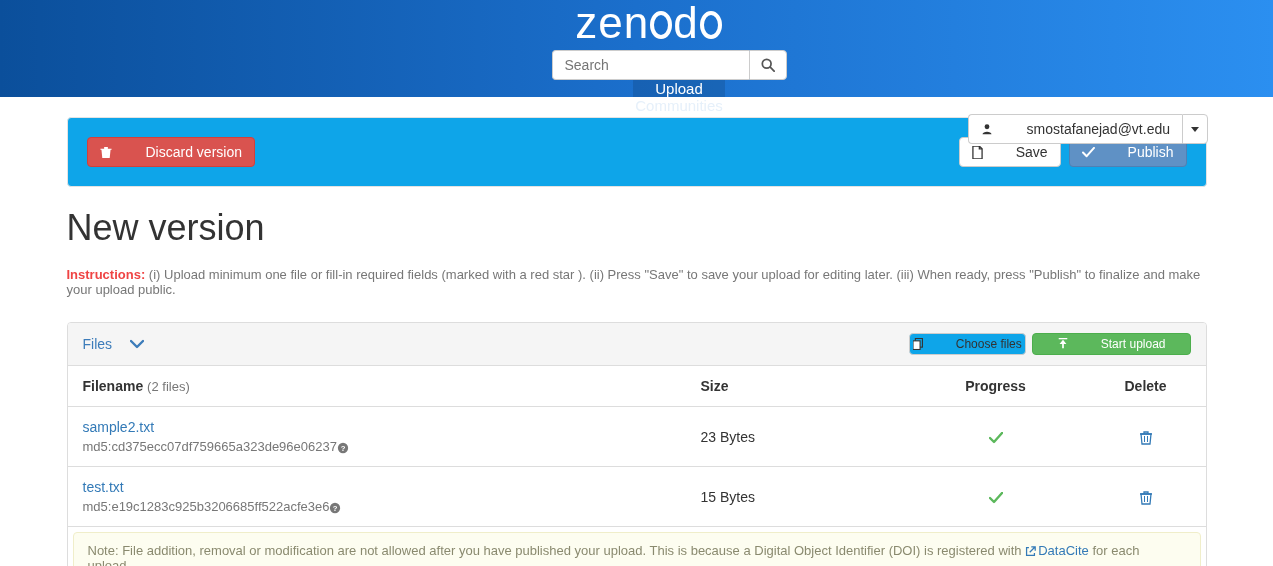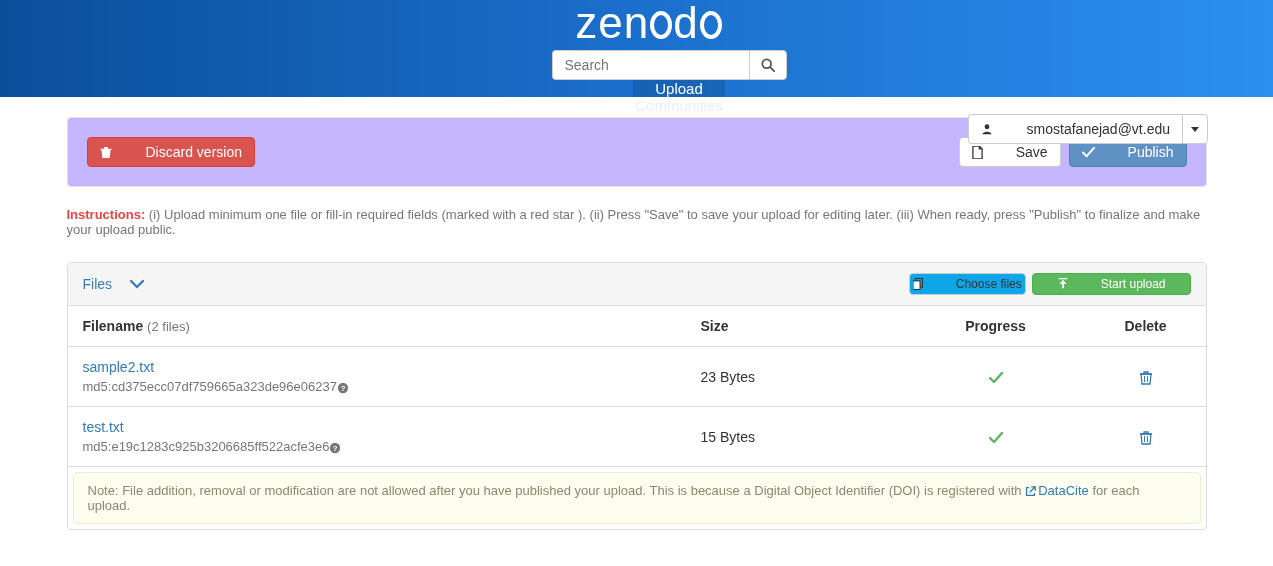--- a/index.html
+++ b/index.html
@@ -101,7 +101,7 @@
     padding-top: 20px;
   }
   .well {
-    background: #c4b5fd;
+    background: #0ea5e9;
     border: 1px solid #e3e3e3;
     border-radius: 4px;
     padding: 19px;

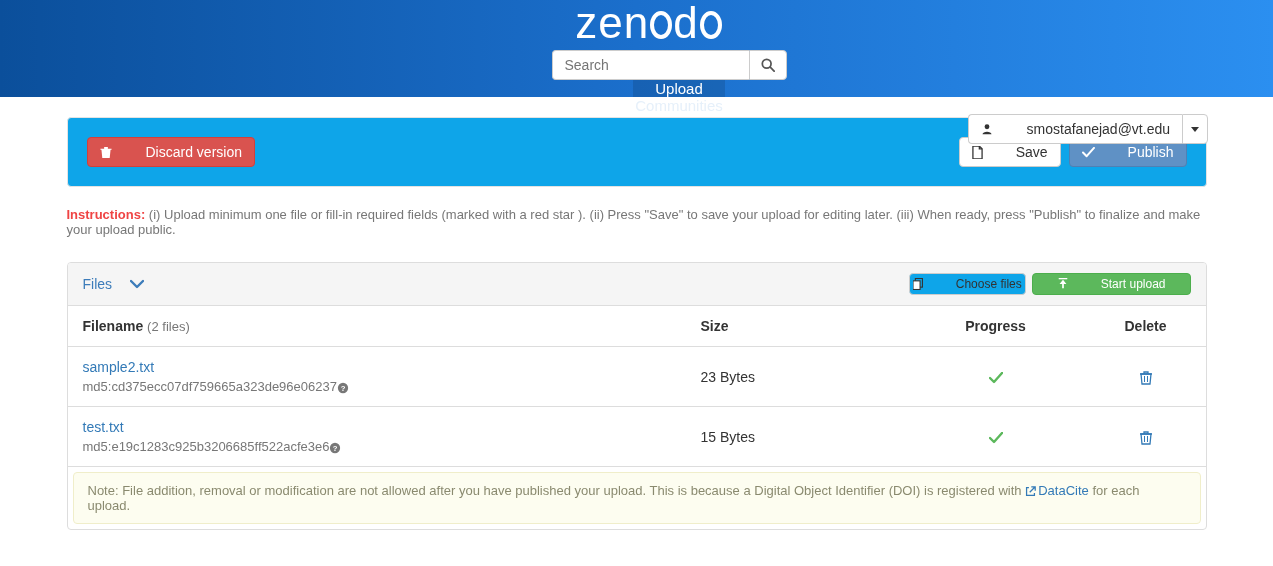--- a/index.html
+++ b/index.html
@@ -242,6 +242,7 @@
     </div>
   </div>
 
+  <h1>New version</h1>
   <p class="instructions">
     <b>Instructions:</b>
     <span>(i) Upload minimum one file or fill-in required fields (marked with a red star ). (ii) Press "Save" to save your upload for editing later. (iii) When ready, press "Publish" to finalize and make your upload public.</span>

